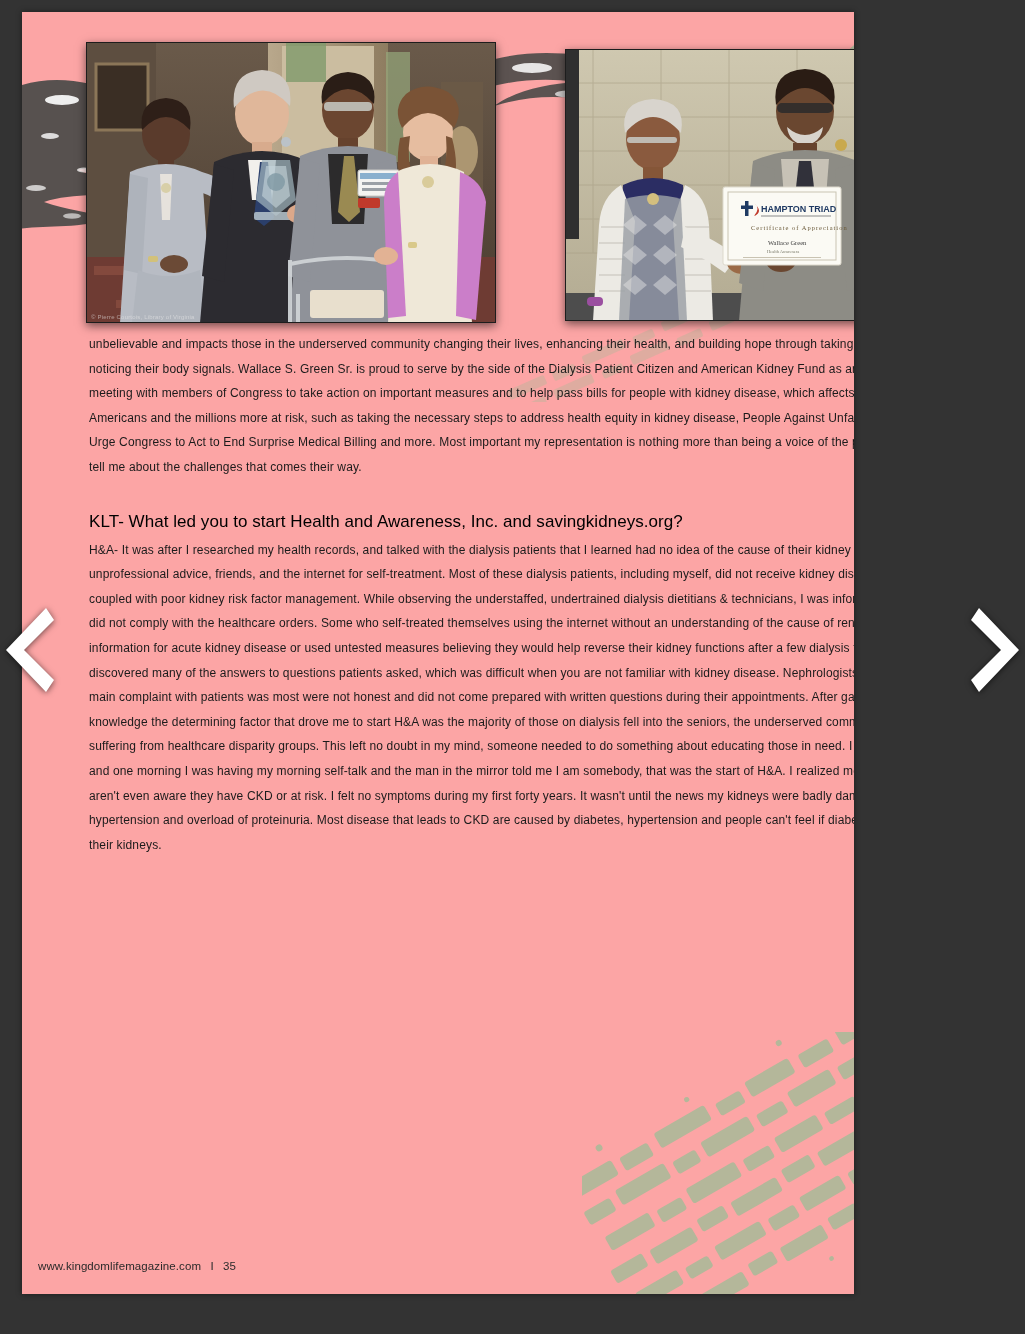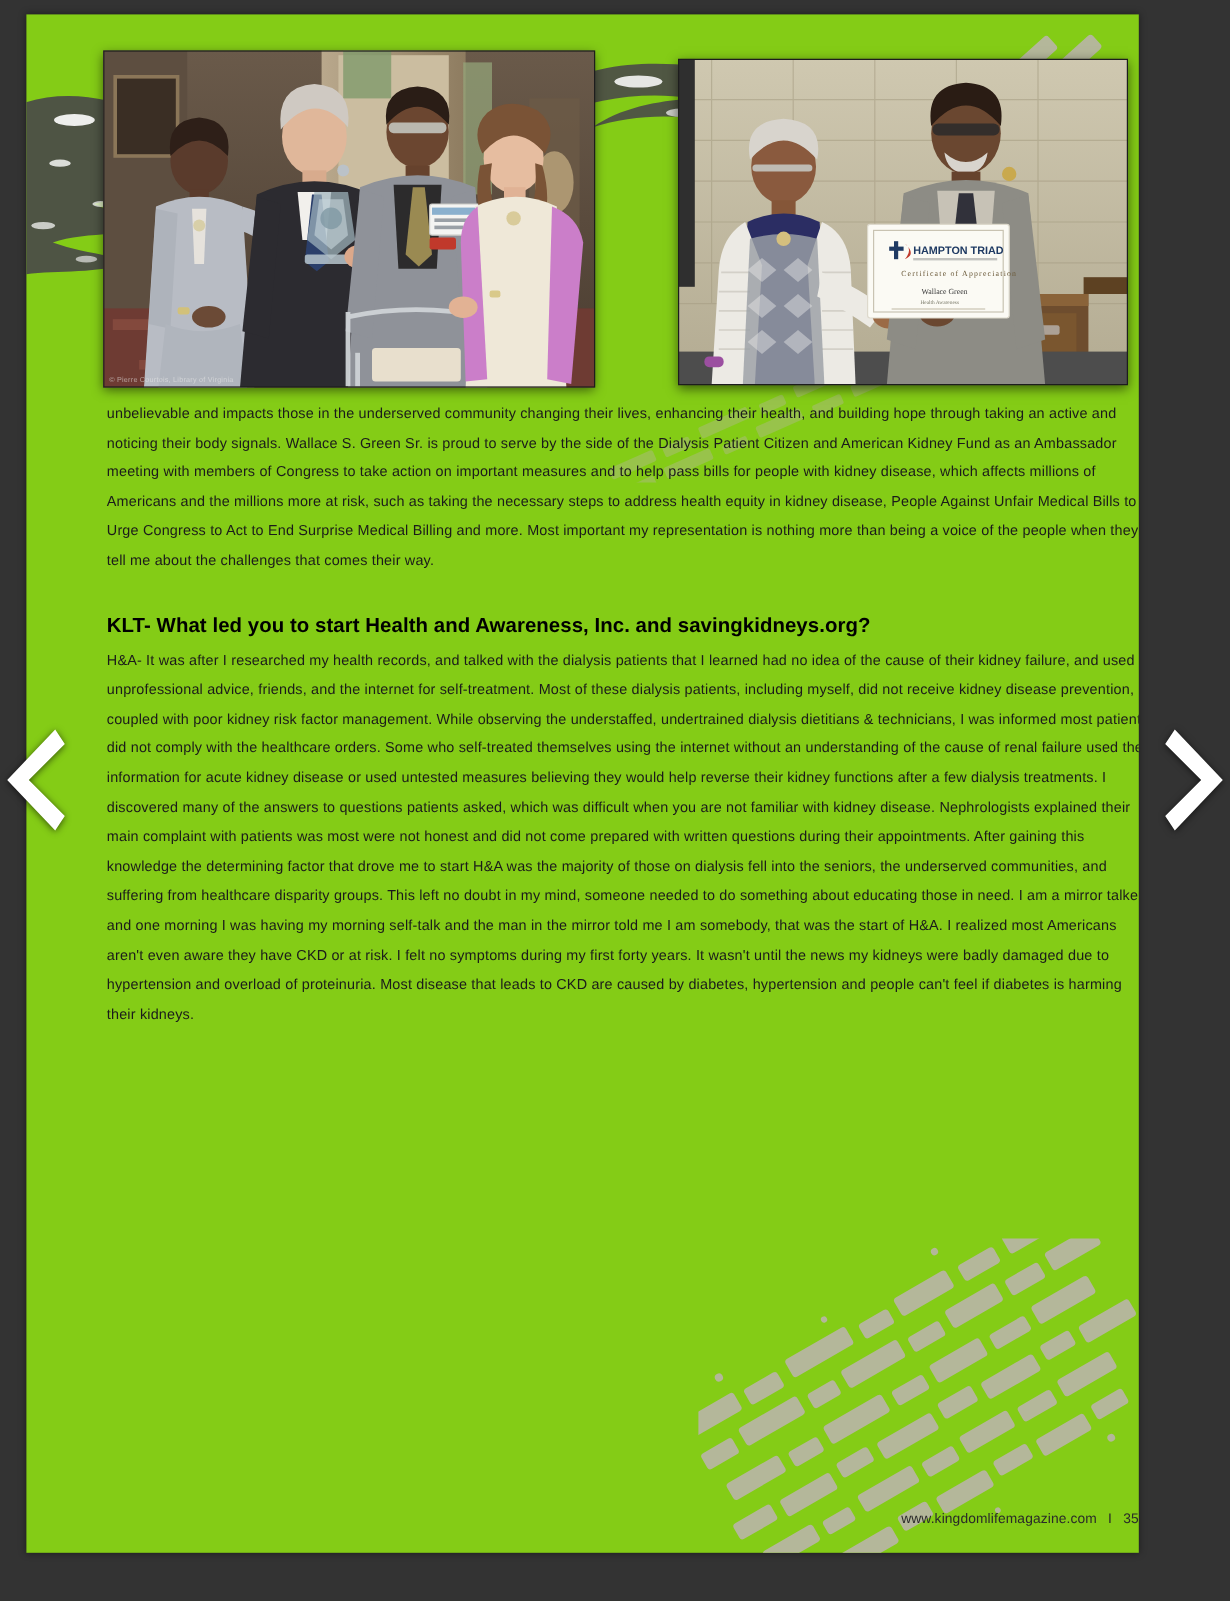--- a/index.html
+++ b/index.html
@@ -24,9 +24,9 @@
     position: absolute;
     left: 22px;
     top: 12px;
-    width: 927px;
+    width: 832px;
     height: 1282px;
-    background: #84cc16;
+    background: #fca5a5;
     overflow: hidden;
     box-shadow: 0 0 6px rgba(0,0,0,.45);
   }

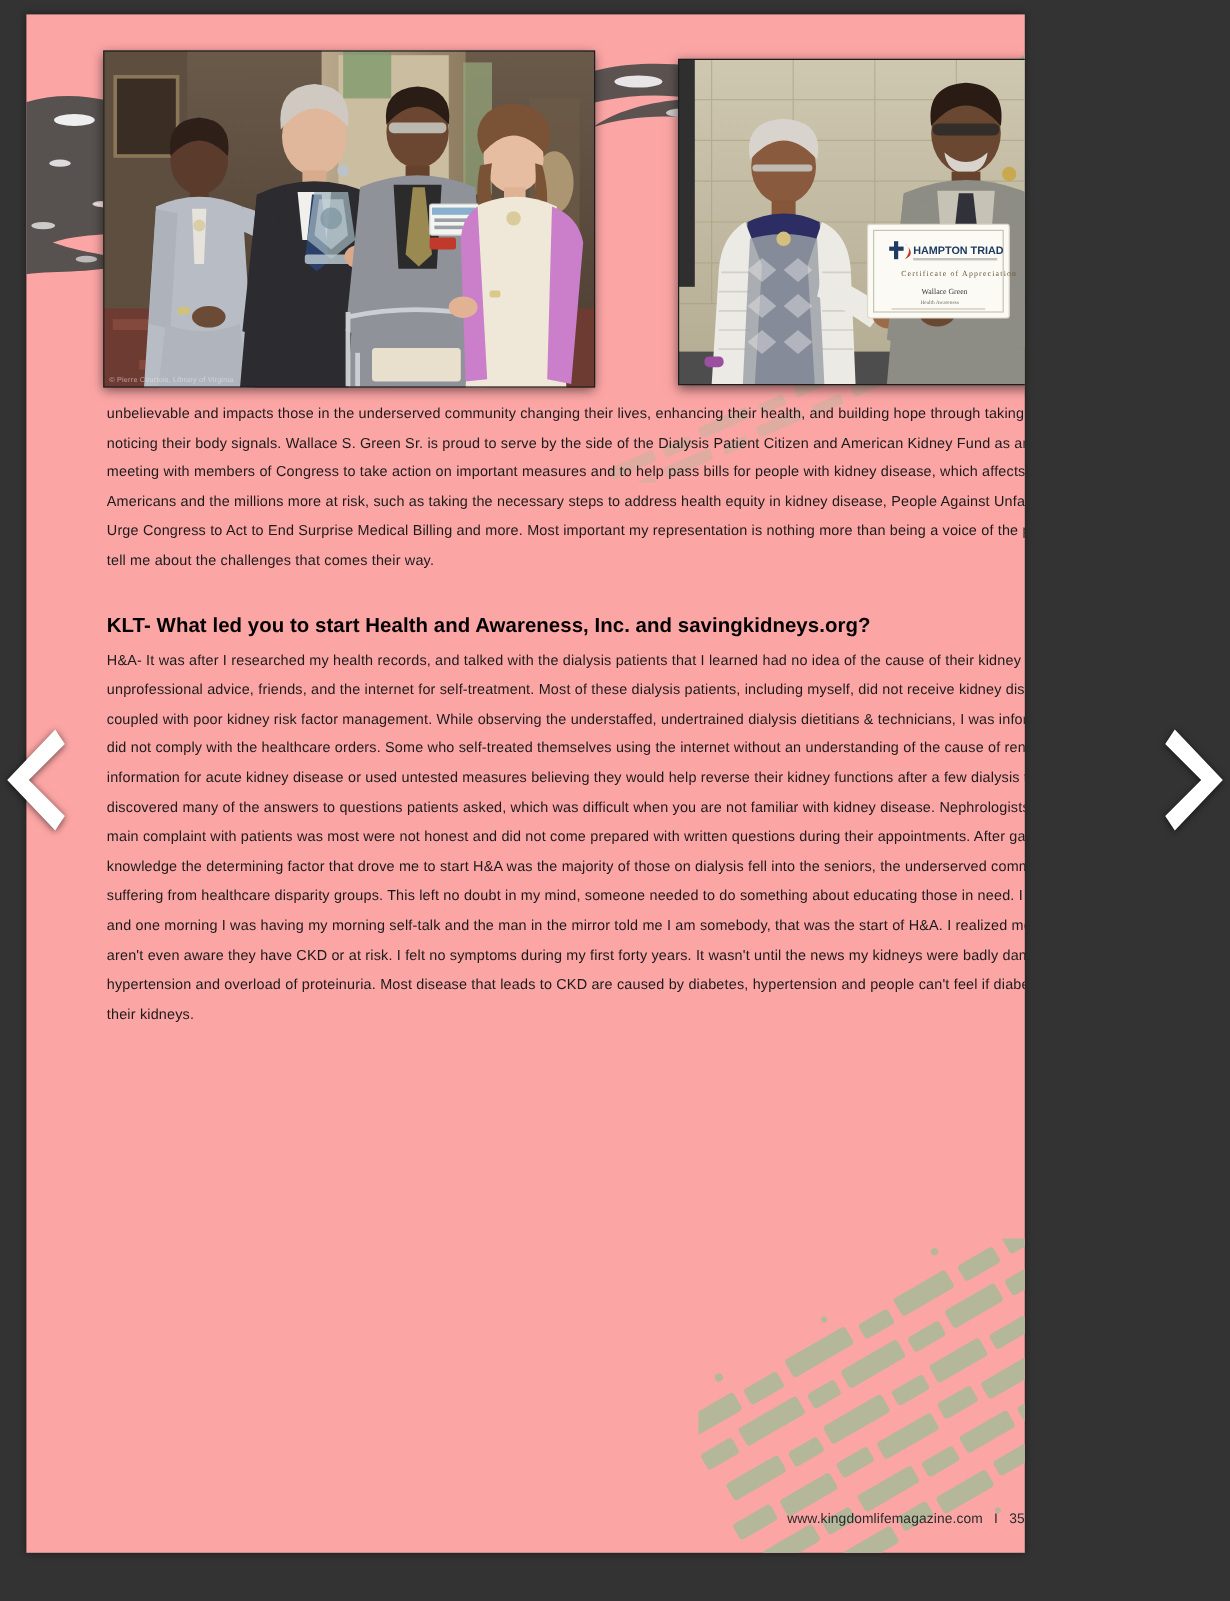--- a/index.html
+++ b/index.html
@@ -91,7 +91,7 @@
     margin: 0;
     font-size: 17px;
     line-height: 24px;
-    font-weight: bold;
+    font-weight: normal;
     color: #000000;
     letter-spacing: .05px;
     font-family: "Liberation Sans", sans-serif;

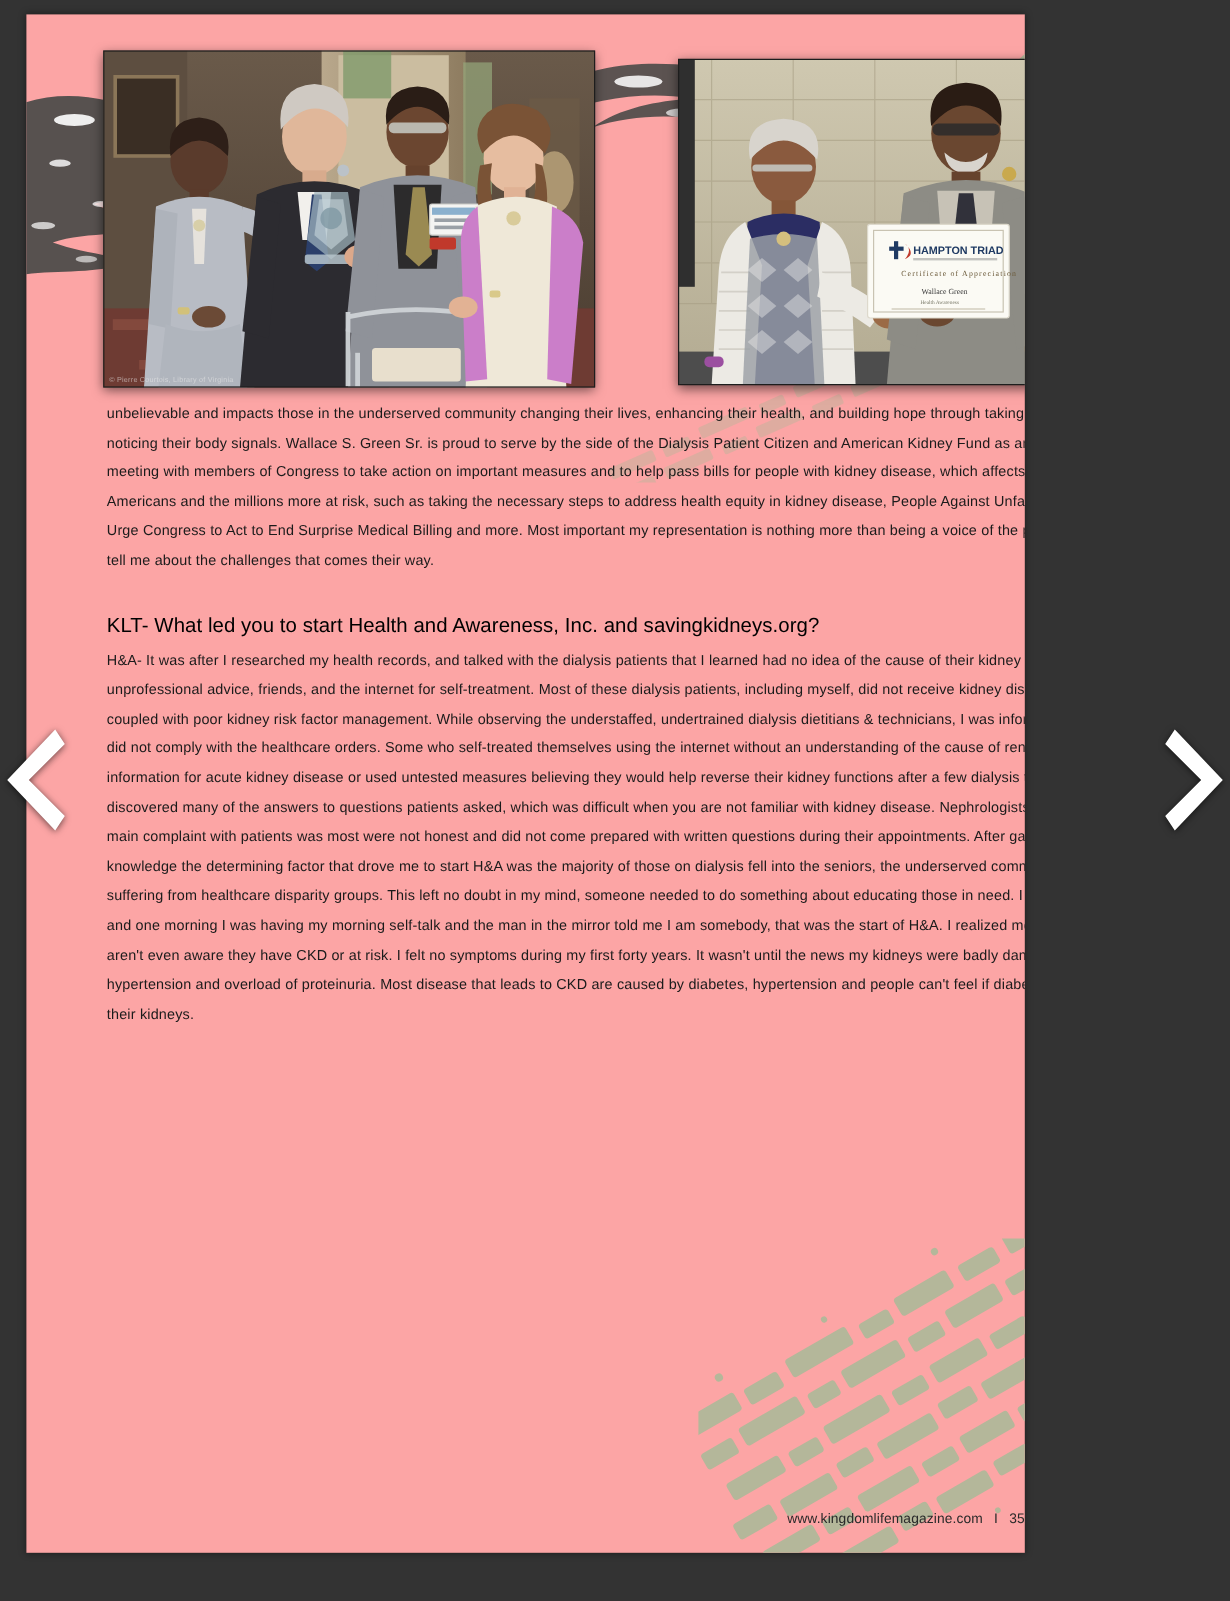--- a/index.html
+++ b/index.html
@@ -108,7 +108,7 @@
     position: absolute;
     left: 16px; right: 0;
     bottom: 22px;
-    text-align: right;
+    text-align: left;
     font-size: 11.5px;
     color: #2a2a2a;
     letter-spacing: .1px;

